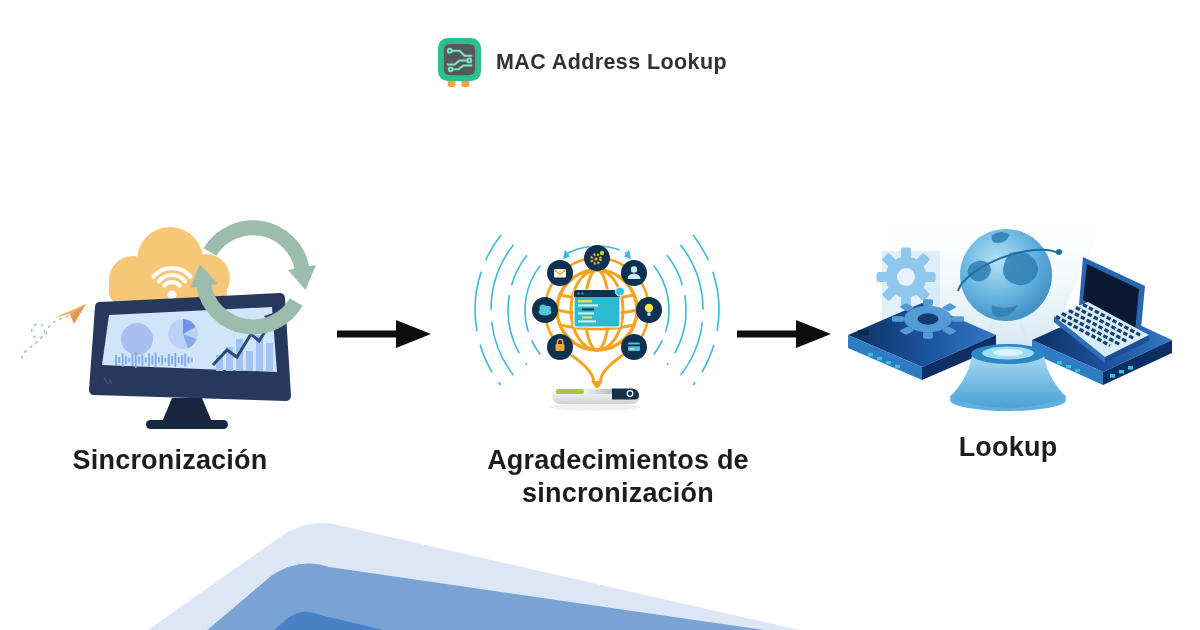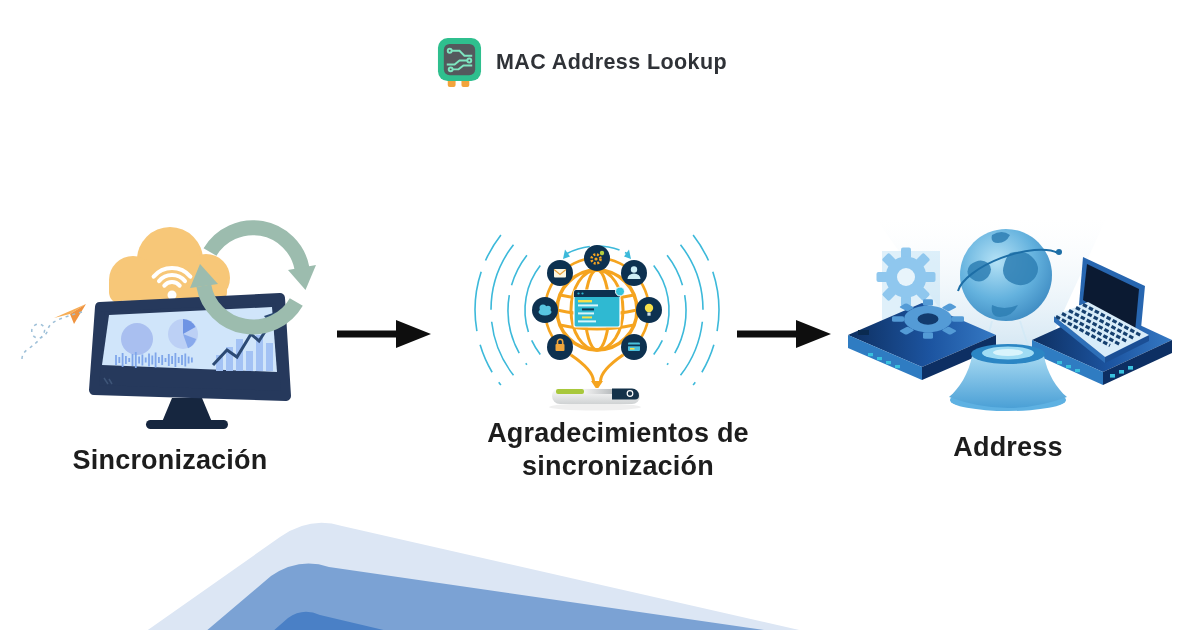--- a/index.html
+++ b/index.html
@@ -231,7 +231,7 @@
         <circle cx="180" cy="161.5" r="2.8" fill="none" stroke="#ffffff" stroke-width="1.2"></circle>
       </g>
     </svg>
-    <div class="label" style="margin-top:1px;">
+    <div class="label" style="margin-top:28px;">
       <span style="display:block">Agradecimientos de</span>
       <span style="display:block">sincronización</span>
     </div>

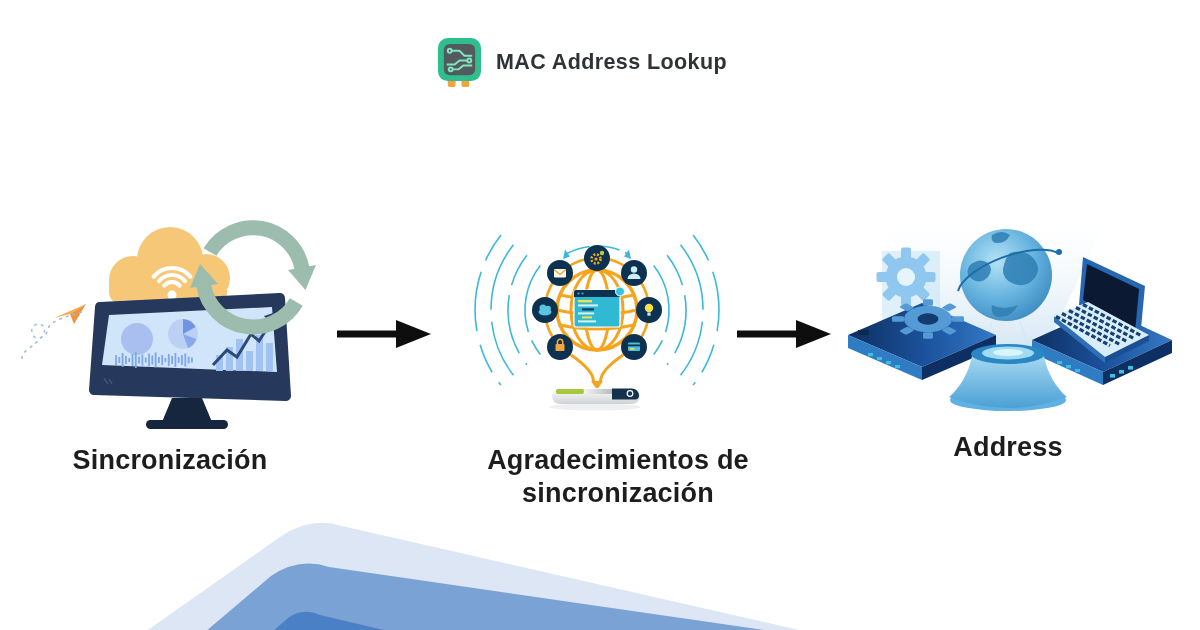--- a/index.html
+++ b/index.html
@@ -359,7 +359,7 @@
       </g>
     </svg>
     <div class="label" style="margin-top:6px;">
-      <span style="display:block">Address</span>
+      <span style="display:block">Lookup</span>
     </div>
   </section>
 

